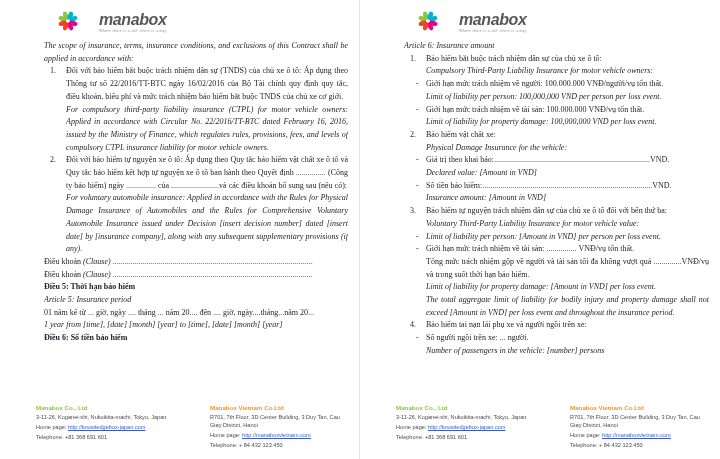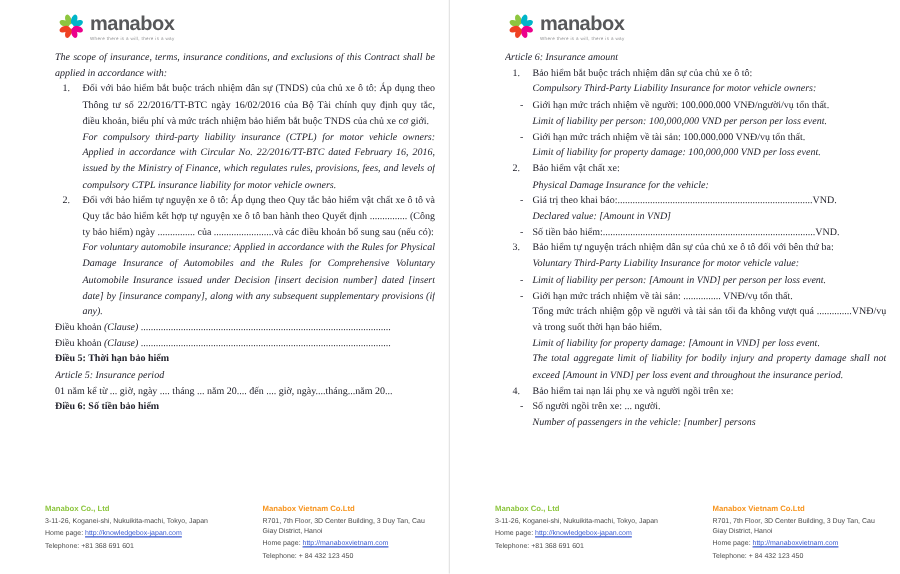--- a/index.html
+++ b/index.html
@@ -8,7 +8,7 @@
   .page-1 { border-right:1px solid #e4e4e4; }
 
   
-  .logo { position:absolute; left:45px; top:8px; display:flex; align-items:flex-start; gap:3px; }
+  .logo { position:absolute; left:56px; top:8px; display:flex; align-items:flex-start; gap:19px;font-style:italic; }
   .logo-mark { width:24px; height:26px; }
   .logo-word { font-family:"Liberation Sans", sans-serif; font-weight:bold; font-size:16px; line-height:16px;
                color:#57585a; letter-spacing:-0.4px; margin-top:4px; }

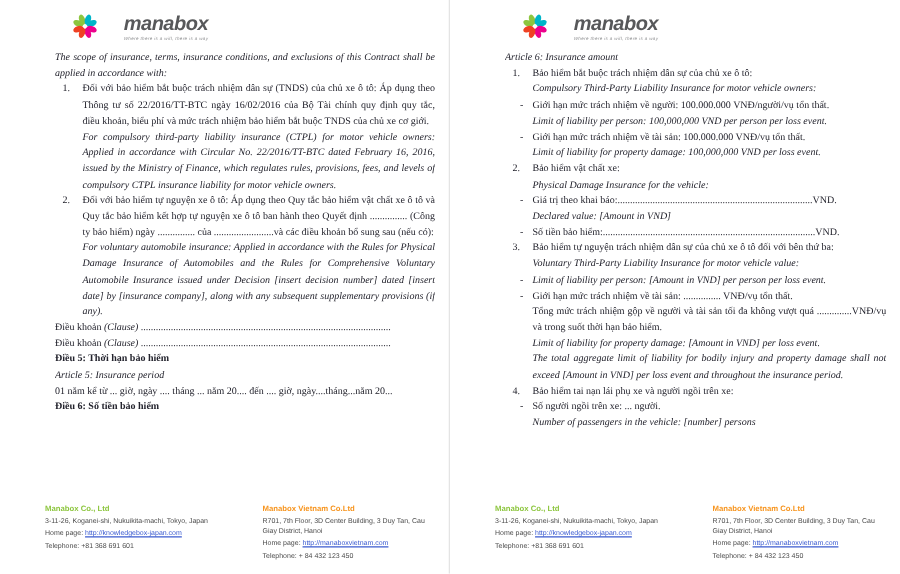--- a/index.html
+++ b/index.html
@@ -139,6 +139,7 @@
         <div class="para ind-1 nowrap marked"><span class="marker dash">-</span><span>Giá trị theo khai báo:..............................................................................VND.</span></div>
         <div class="para s-i ind-1"><span>Declared value: [Amount in VND]</span></div>
         <div class="para ind-1 nowrap marked"><span class="marker dash">-</span><span>Số tiền bảo hiểm:.....................................................................................VND.</span></div>
+        <div class="para s-i ind-1"><span>Insurance amount: [Amount in VND]</span></div>
         <div class="para ind-1 marked"><span class="marker">3.</span><span>Bảo hiểm tự nguyện trách nhiệm dân sự của chủ xe ô tô đối với bên thứ ba:</span></div>
         <div class="para s-i ind-1"><span>Voluntary Third-Party Liability Insurance for motor vehicle value:</span></div>
         <div class="para ind-1 marked"><span class="marker dash">-</span></div>

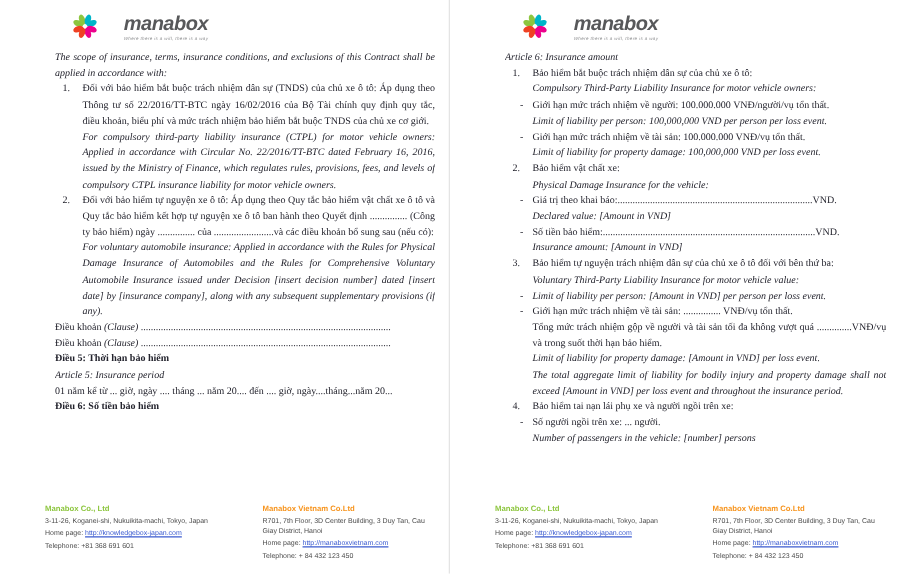--- a/index.html
+++ b/index.html
@@ -81,6 +81,7 @@
         <div class="para s-b ind-0"><span>Điều 5: Thời hạn bảo hiểm</span></div>
         <div class="para s-bi ind-0"><span>Article 5: Insurance period</span></div>
         <div class="para ind-0"><span>01 năm kể từ ... giờ, ngày .... tháng ... năm 20.... đến .... giờ, ngày....tháng...năm 20...</span></div>
+        <div class="para s-i ind-0"><span>1 year from [time], [date] [month] [year] to [time], [date] [month] [year]</span></div>
         <div class="para s-b ind-0"><span>Điều 6: Số tiền bảo hiểm</span></div>
       </div>
 

